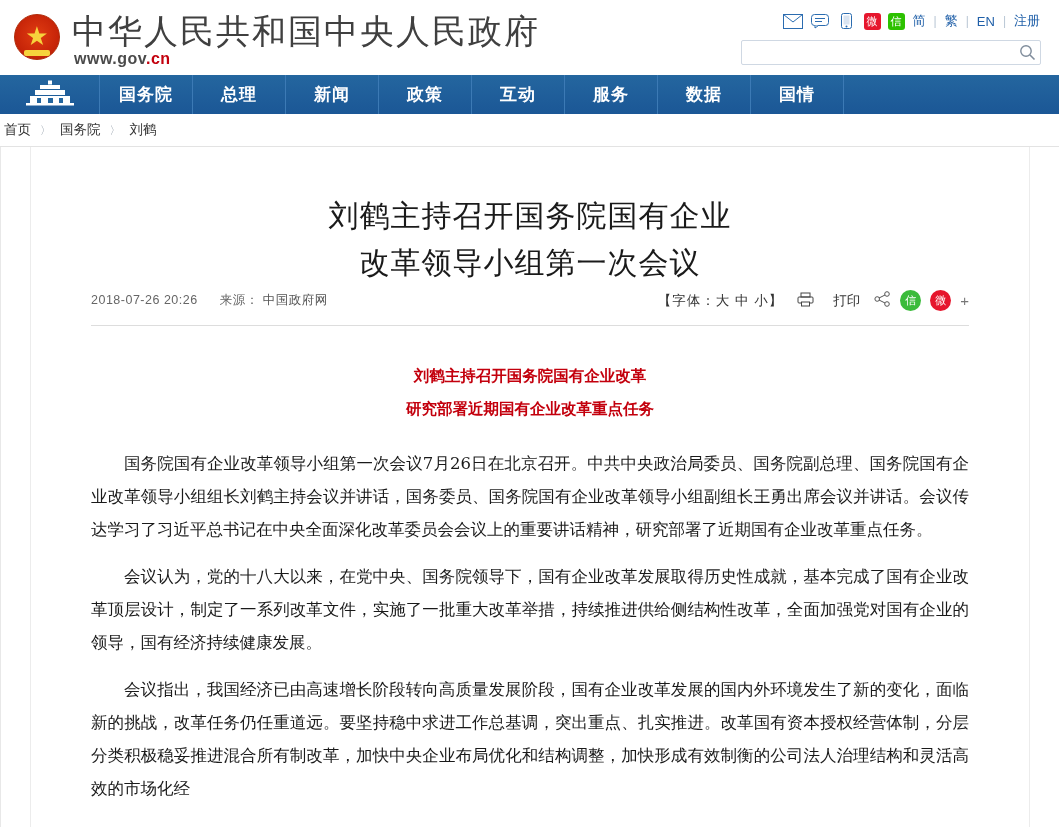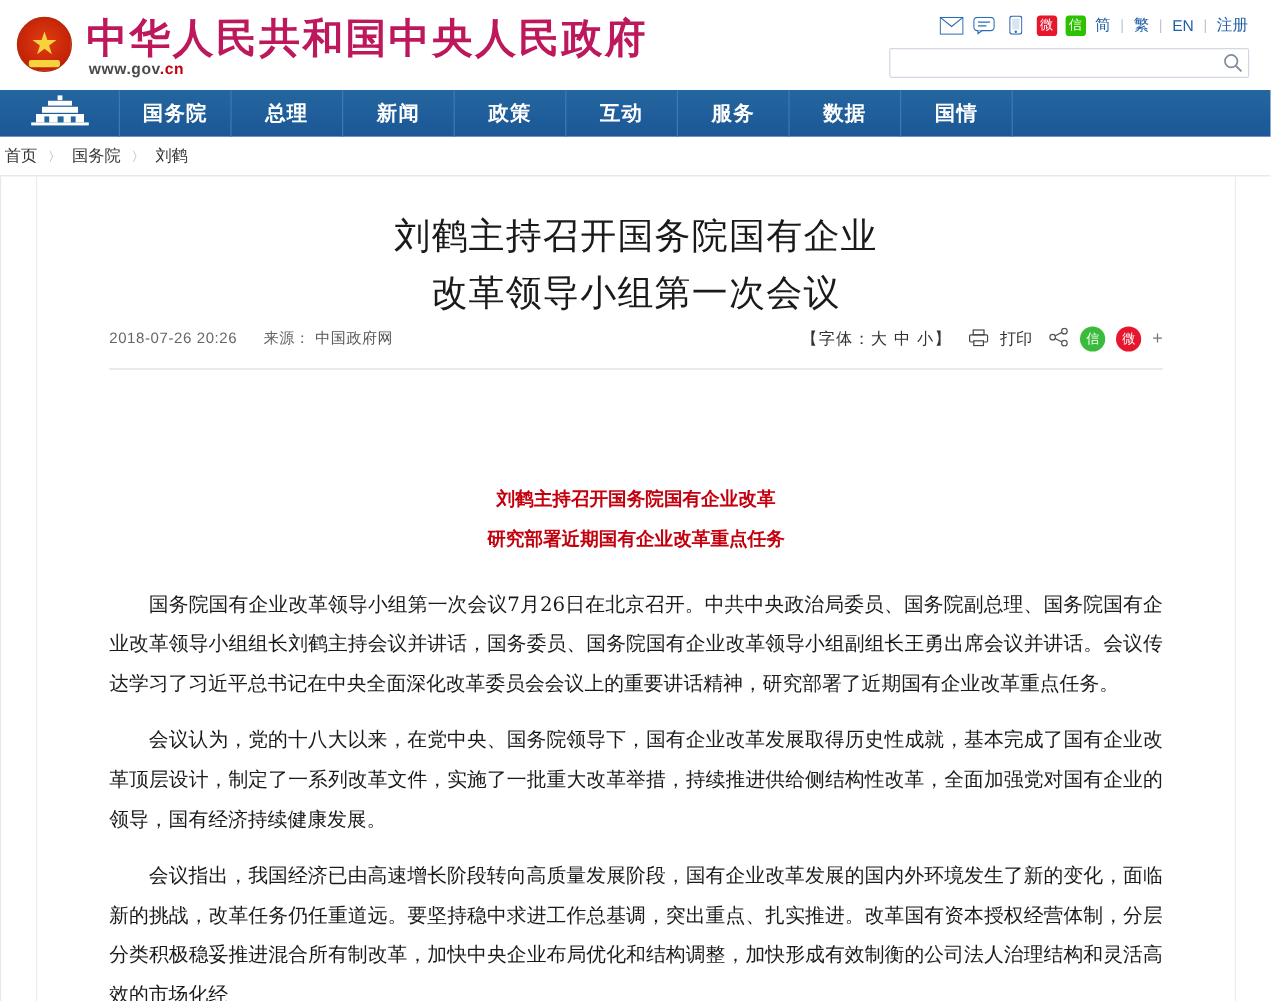--- a/index.html
+++ b/index.html
@@ -53,9 +53,9 @@
   .site-title {
     position: absolute;
     left: 72px; top: 9px;
-    color: #be185d;
+    color: #404040;
     font-size: 34px;
-    font-weight: bold;
+    font-weight: normal;
     letter-spacing: 2px;
     font-family: "DejaVu Sans", "Liberation Sans", sans-serif;
     white-space: nowrap;

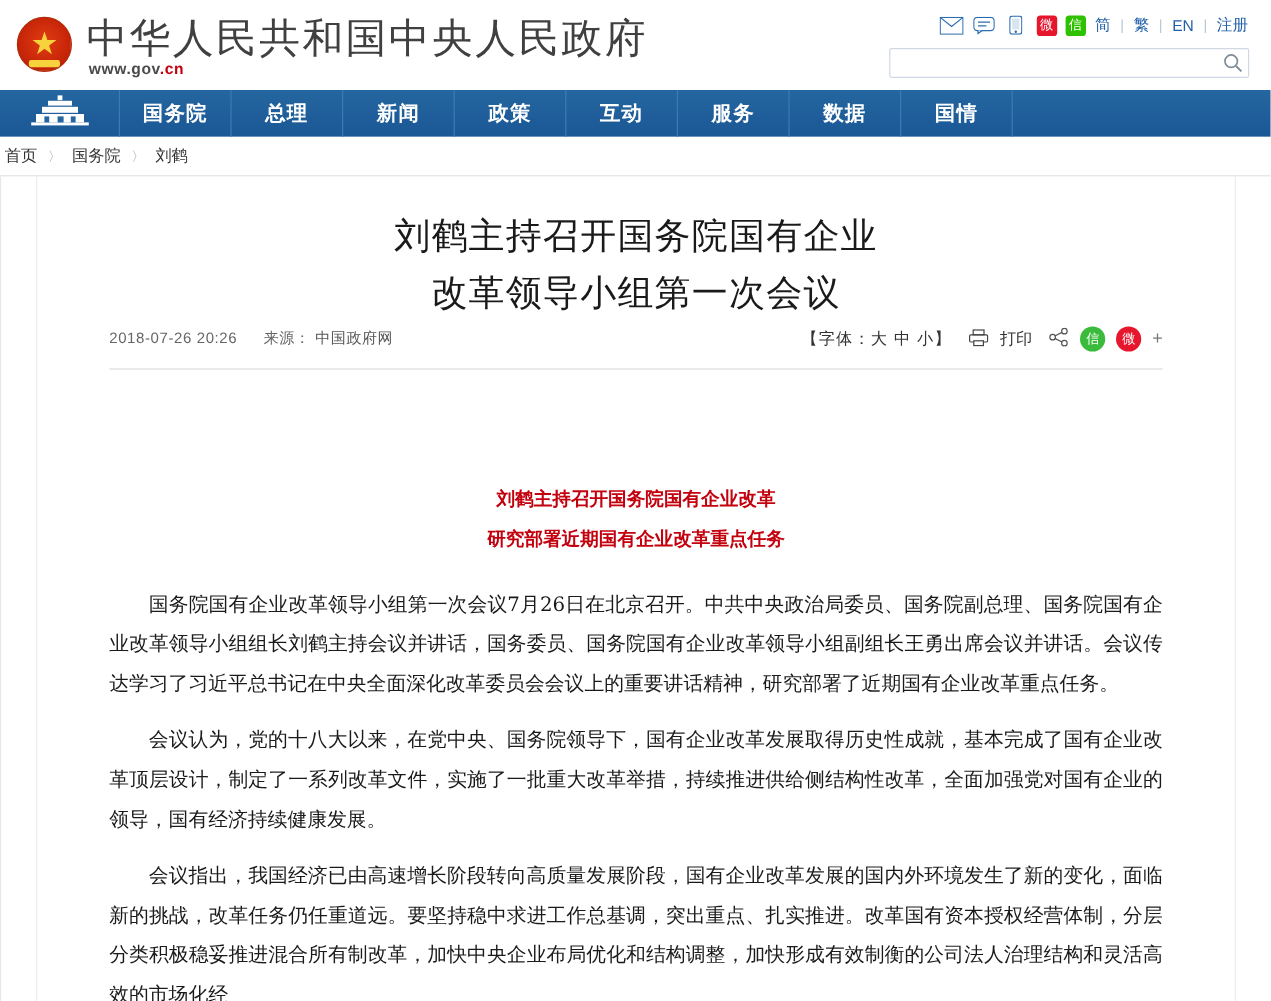--- a/index.html
+++ b/index.html
@@ -63,7 +63,7 @@
   .site-url {
     position: absolute;
     left: 74px; top: 50px;
-    font-size: 13px;
+    font-size: 16px;
     font-weight: bold;
     color: #4a4a4a;
     letter-spacing: 0.5px;

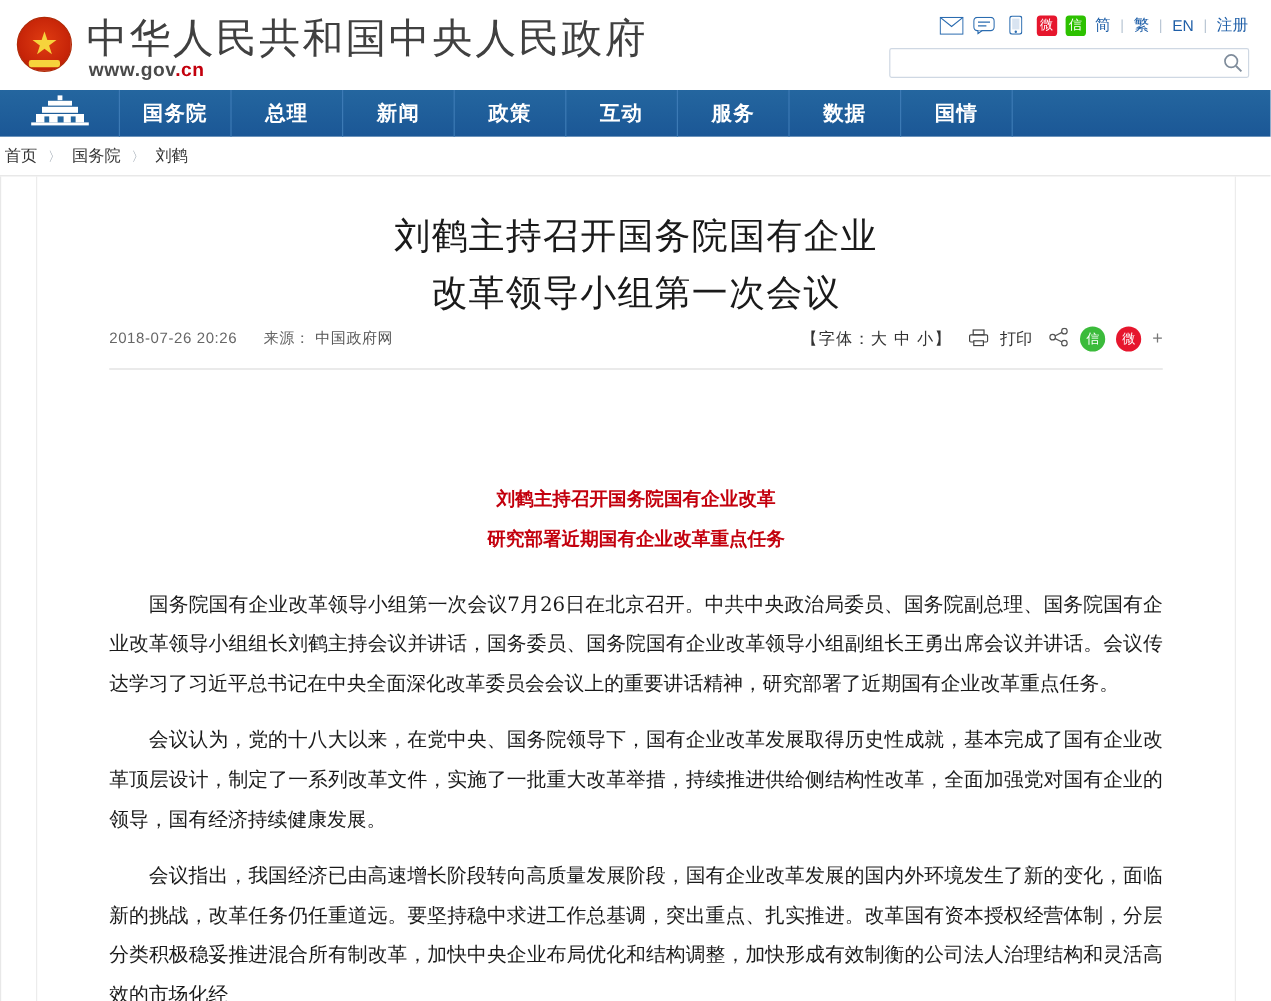--- a/index.html
+++ b/index.html
@@ -189,7 +189,7 @@
     position: relative;
   }
   h1.title {
-    margin: 28px 0 0 0;
+    margin: 46px 0 0 0;
     text-align: center;
     font-size: 30px;
     line-height: 1.55;

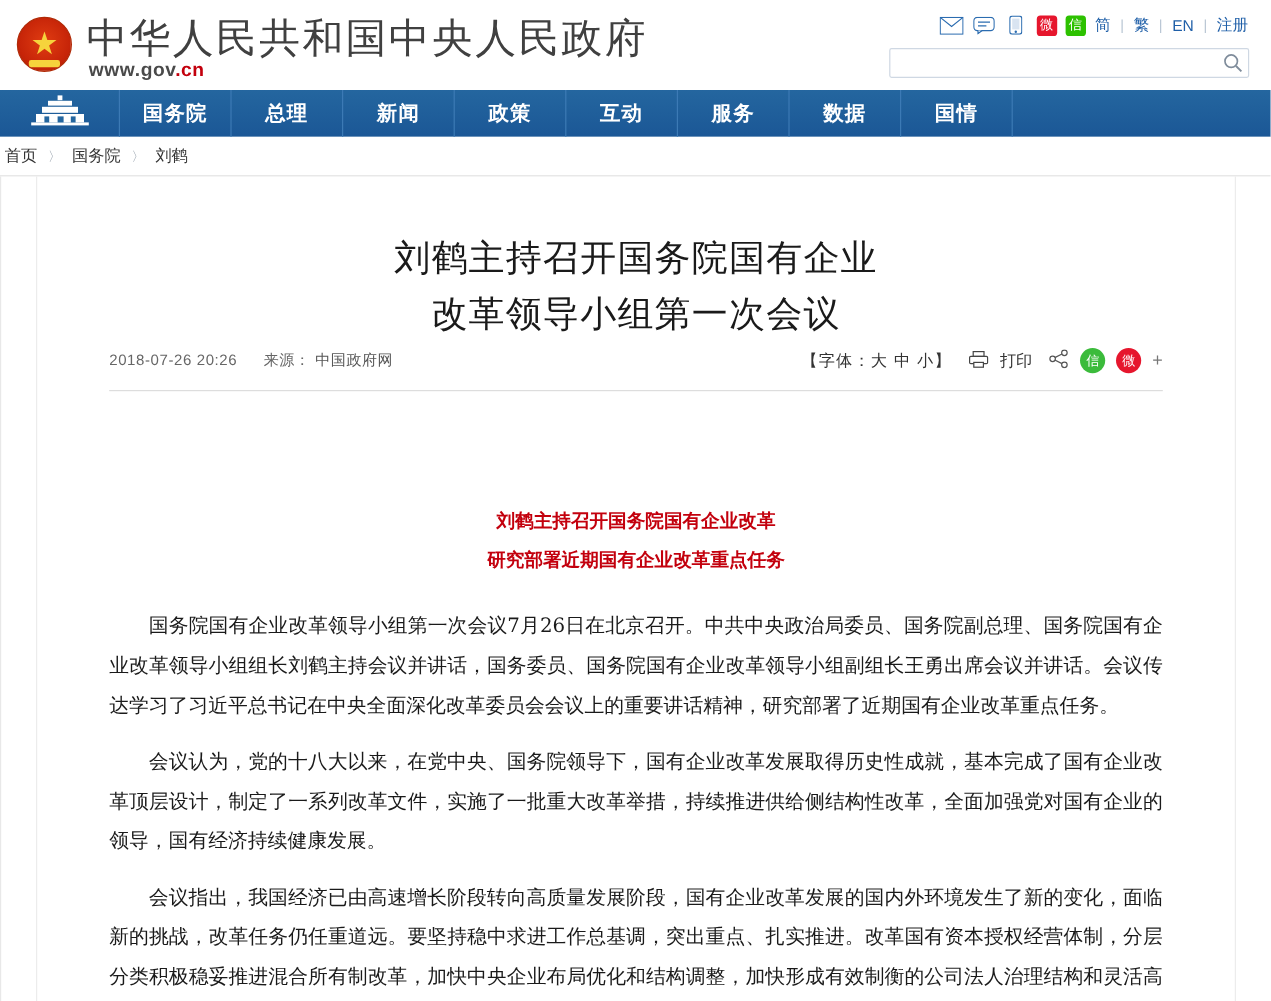--- a/index.html
+++ b/index.html
@@ -223,7 +223,7 @@
   .fontsize { letter-spacing: 1px; text-align: right; }
   .fontsize span { cursor: pointer; }
   .printblk {
-    display: flex; align-items: flex-start; gap: 9px;
+    display: flex; align-items: flex-start; gap: 19px;
     cursor: pointer;
   }
   .share-icons { display: flex; align-items: center; gap: 9px; }

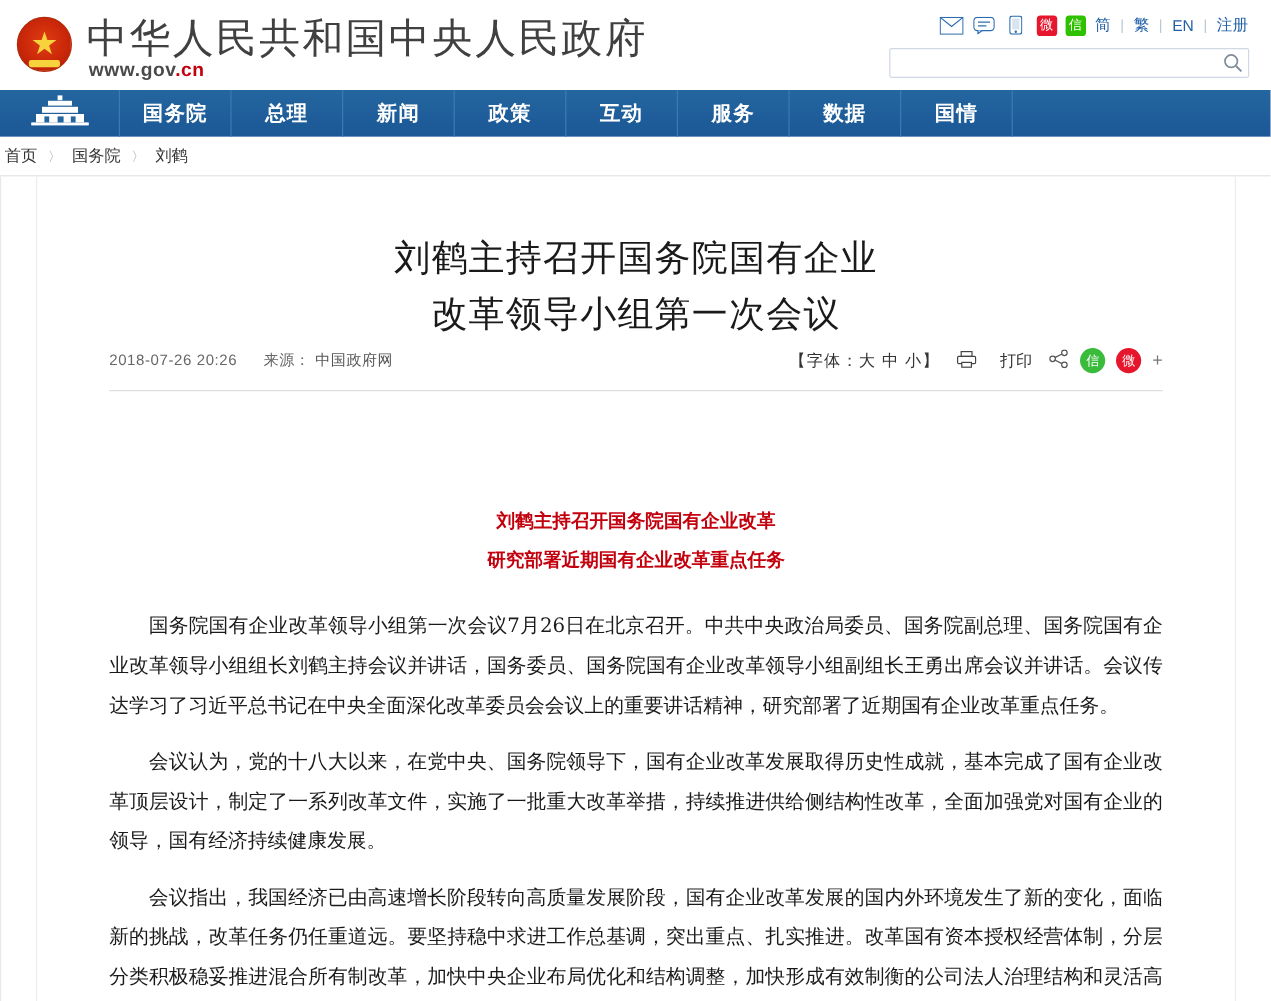--- a/index.html
+++ b/index.html
@@ -238,7 +238,7 @@
   .plus { color: #777; font-size: 15px; cursor: pointer; }
 
   .subheads {
-    margin-top: 92px;
+    margin-top: 34px;
     text-align: center;
     color: #c3000d;
     font-weight: bold;

